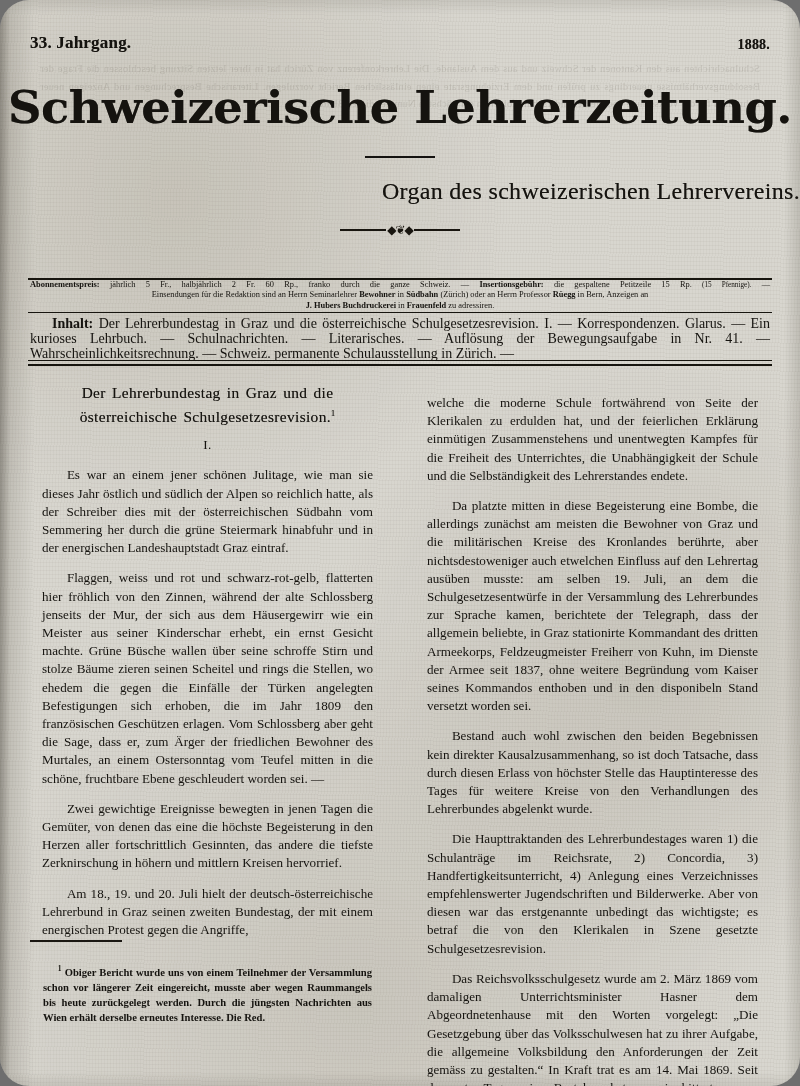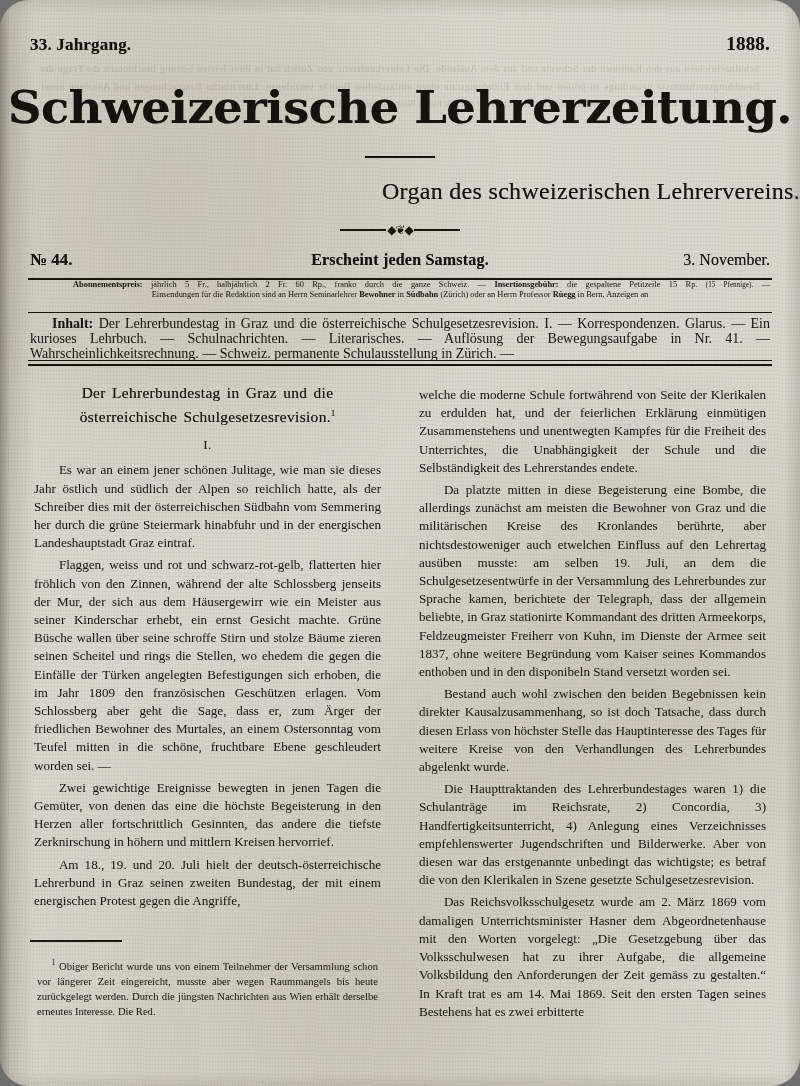--- a/index.html
+++ b/index.html
@@ -79,7 +79,7 @@
     letter-spacing: .2px;
   }
   .hdr-year { font-size: 17px; }
-  .hdr-date { font-size: 19px; }
+  .hdr-date { font-size: 14px; }
 
   .masthead {
     position: absolute;

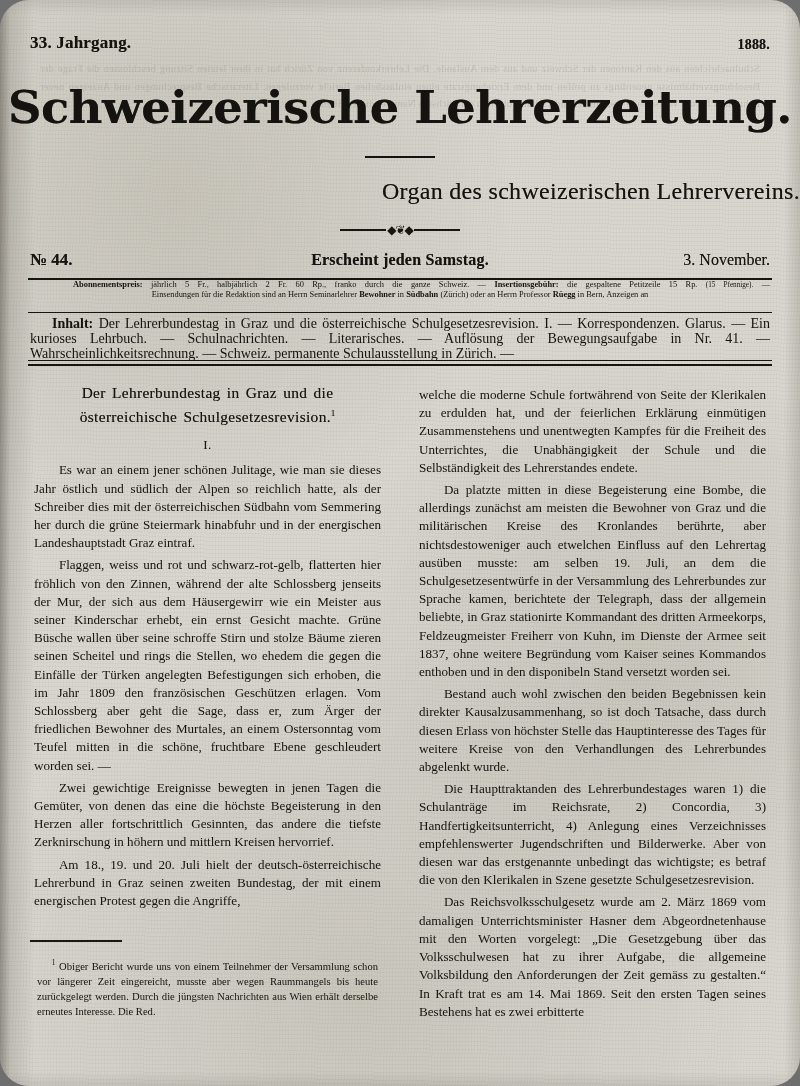--- a/index.html
+++ b/index.html
@@ -263,11 +263,6 @@
       <span class="bar"></span>
     </div>
 
-    <div class="issue-row">
-      <span class="issue-no inked">№ 44.</span>
-      <span class="issue-mid inked">Erscheint jeden Samstag.</span>
-      <span class="issue-date inked">3. November.</span>
-    </div>
 
     <div class="rule r1"></div>
 

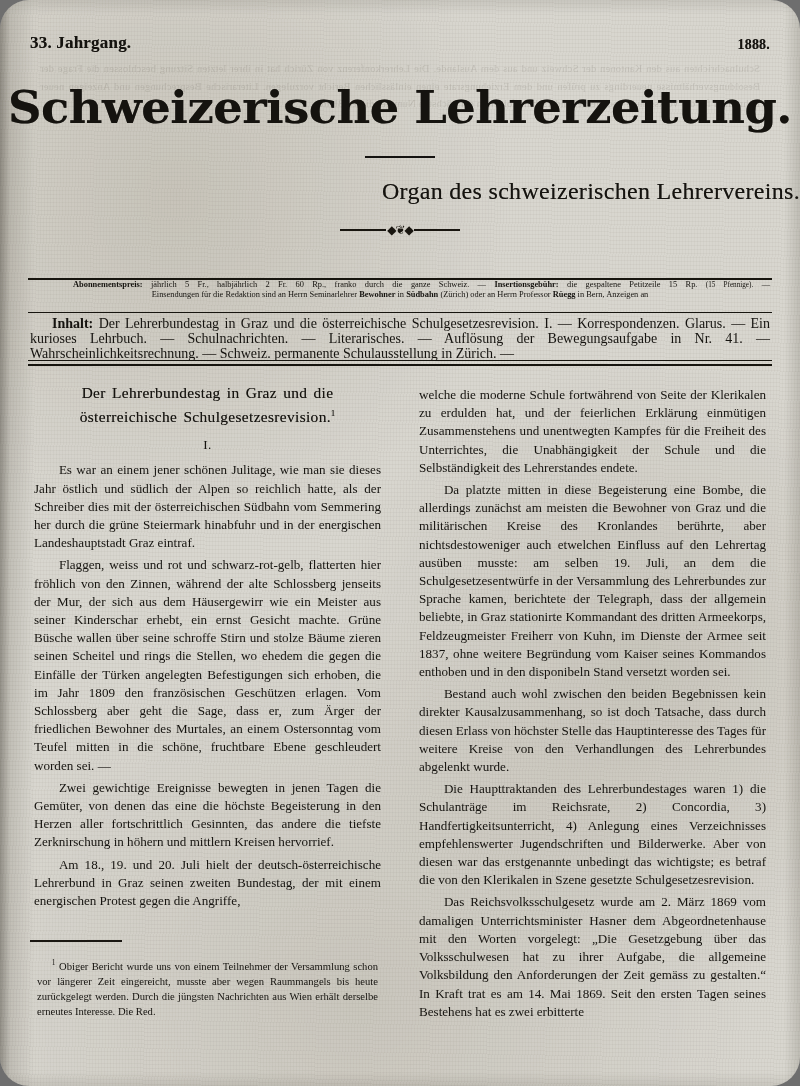--- a/index.html
+++ b/index.html
@@ -163,7 +163,7 @@
   }
   .fineprint .b { font-weight: bold; }
   .fineprint .tiny { font-size: 7.2px; }
-  .fineprint .l1 { text-align: justify; text-align-last: justify; margin-left: 43px; }
+  .fineprint .l1 { text-align: justify; text-align-last: justify; }
 
   .inhalt {
     position: absolute;

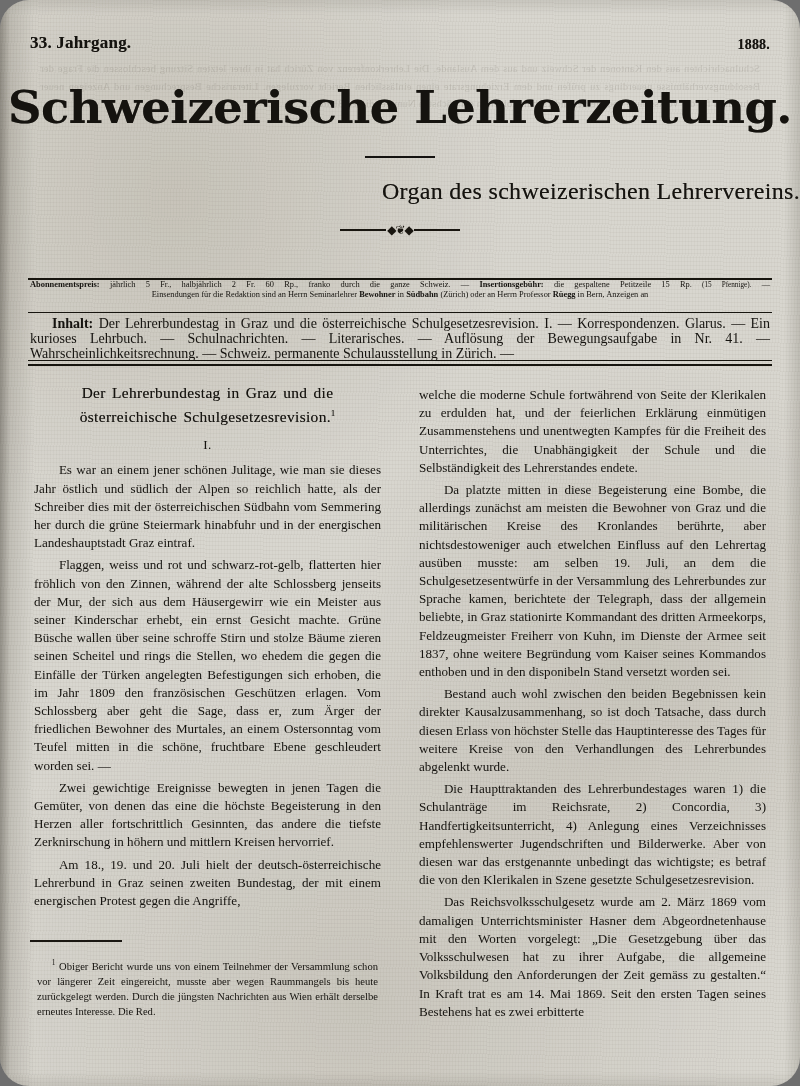--- a/index.html
+++ b/index.html
@@ -269,6 +269,7 @@
     <div class="fineprint">
       <div class="l1"><span class="b">Abonnementspreis:</span><span> jährlich 5 Fr., halbjährlich 2 Fr. 60 Rp., franko durch die ganze Schweiz. — </span><span class="b">Insertionsgebühr:</span><span> die gespaltene Petitzeile 15 Rp. </span><span class="tiny">(15 Pfennige).</span><span> —</span></div>
       <div><span>Einsendungen für die Redaktion sind an Herrn Seminarlehrer </span><span class="b">Bewohner</span><span> in </span><span class="b">Südbahn</span><span> (Zürich) oder an Herrn Professor </span><span class="b">Rüegg</span><span> in Bern, Anzeigen an</span></div>
+      <div><span class="b">J. Hubers Buchdruckerei</span><span> in </span><span class="b">Frauenfeld</span><span> zu adressiren.</span></div>
     </div>
 
     <div class="rule r2"></div>

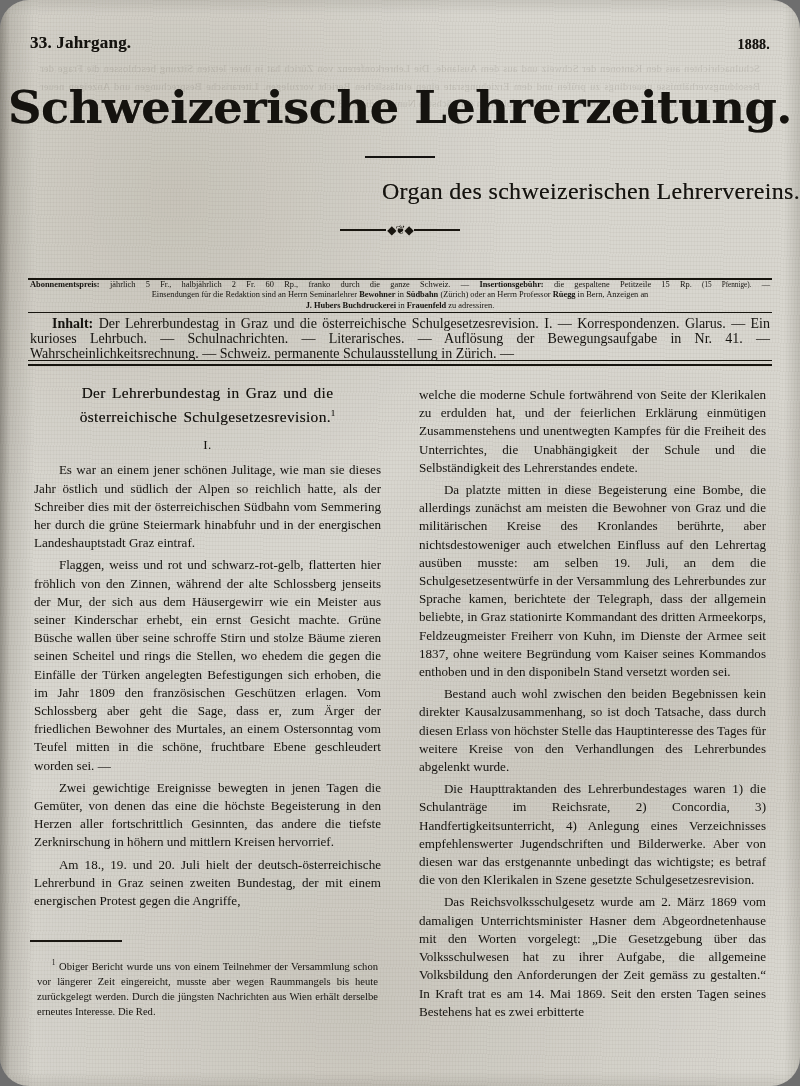--- a/index.html
+++ b/index.html
@@ -193,7 +193,7 @@
   }
   .col.left  { left: 0; }
   .col.right { left: 385px; }
-  .col p { margin: 4px; text-indent: 1.9em; }
+  .col p { margin: 12px; text-indent: 1.9em; }
   .col p.noind { text-indent: 0; }
 
   .art-title {

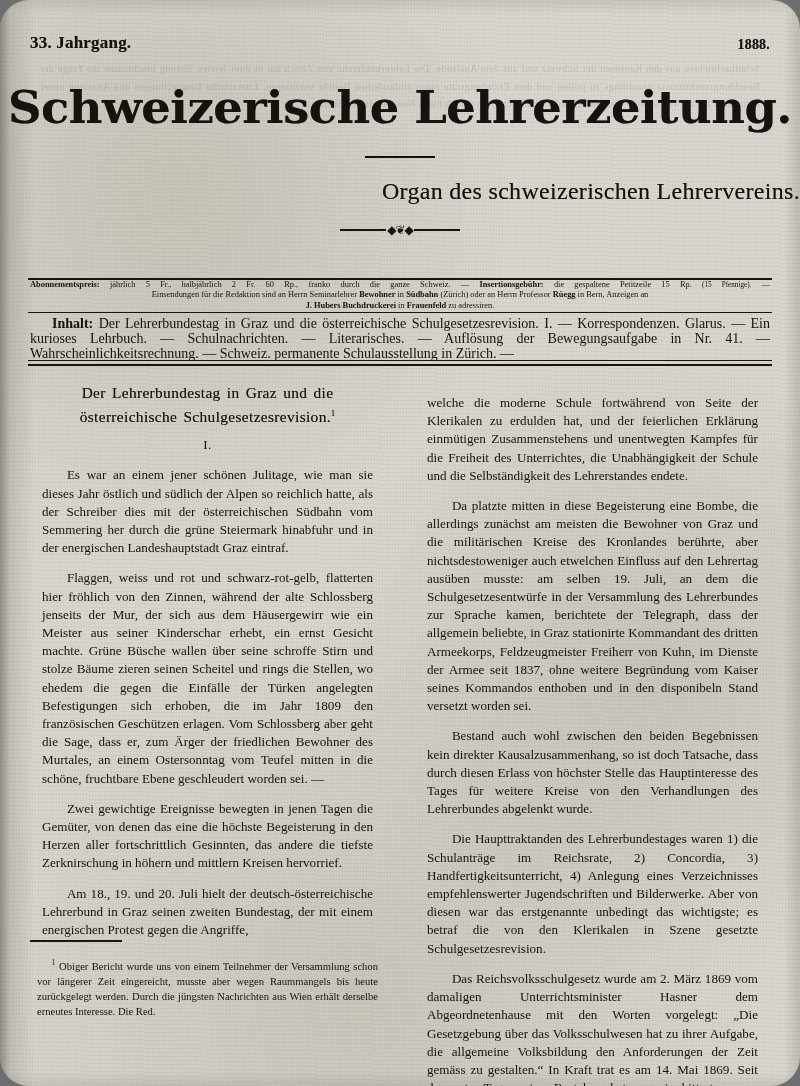--- a/index.html
+++ b/index.html
@@ -230,7 +230,7 @@
     line-height: 15.1px;
     text-align: justify;
   }
-  .footnote p { margin: 7px; text-indent: 1.4em; }
+  .footnote p { margin: 13px; text-indent: 1.4em; font-weight: bold; }
   .footnote sup { font-size: 7.5px; vertical-align: super; }
 
   

